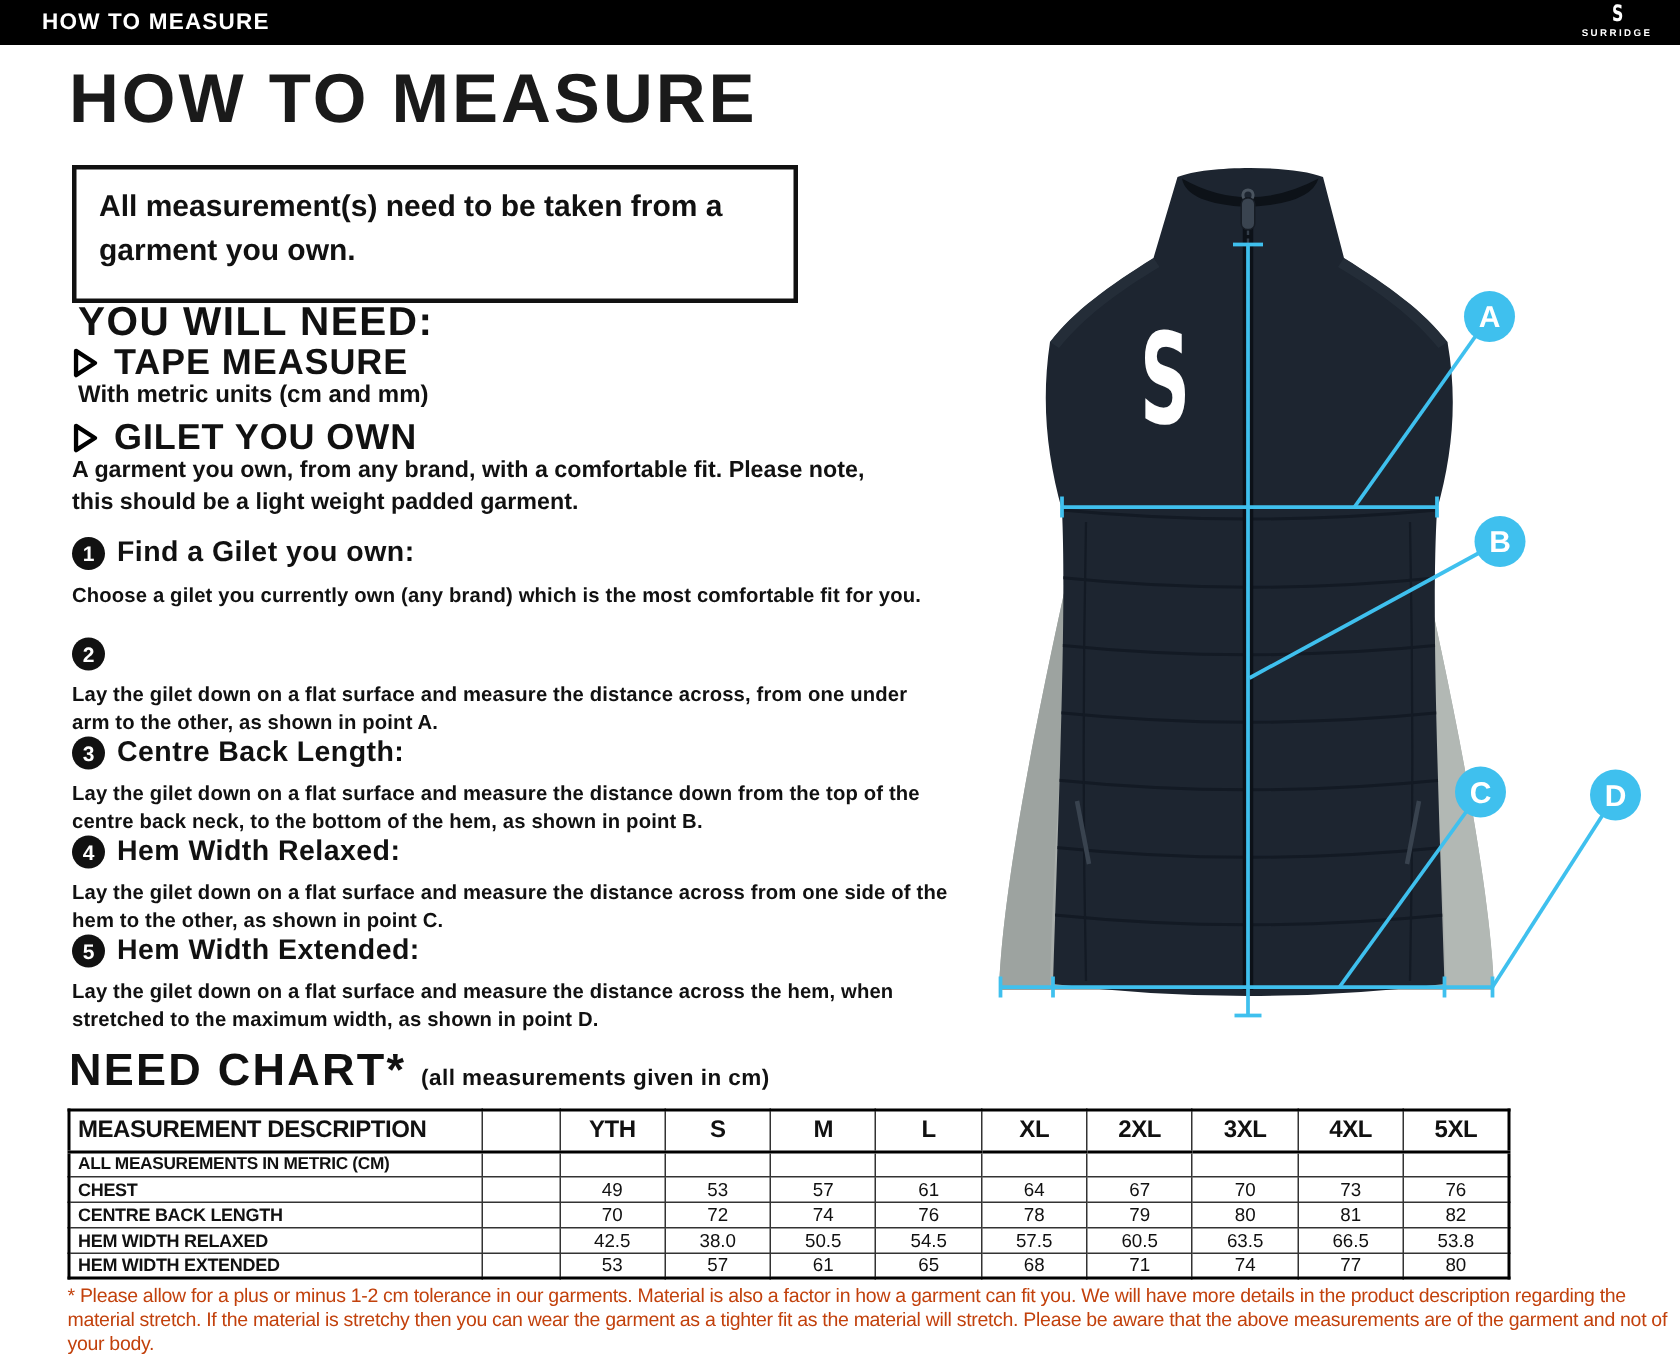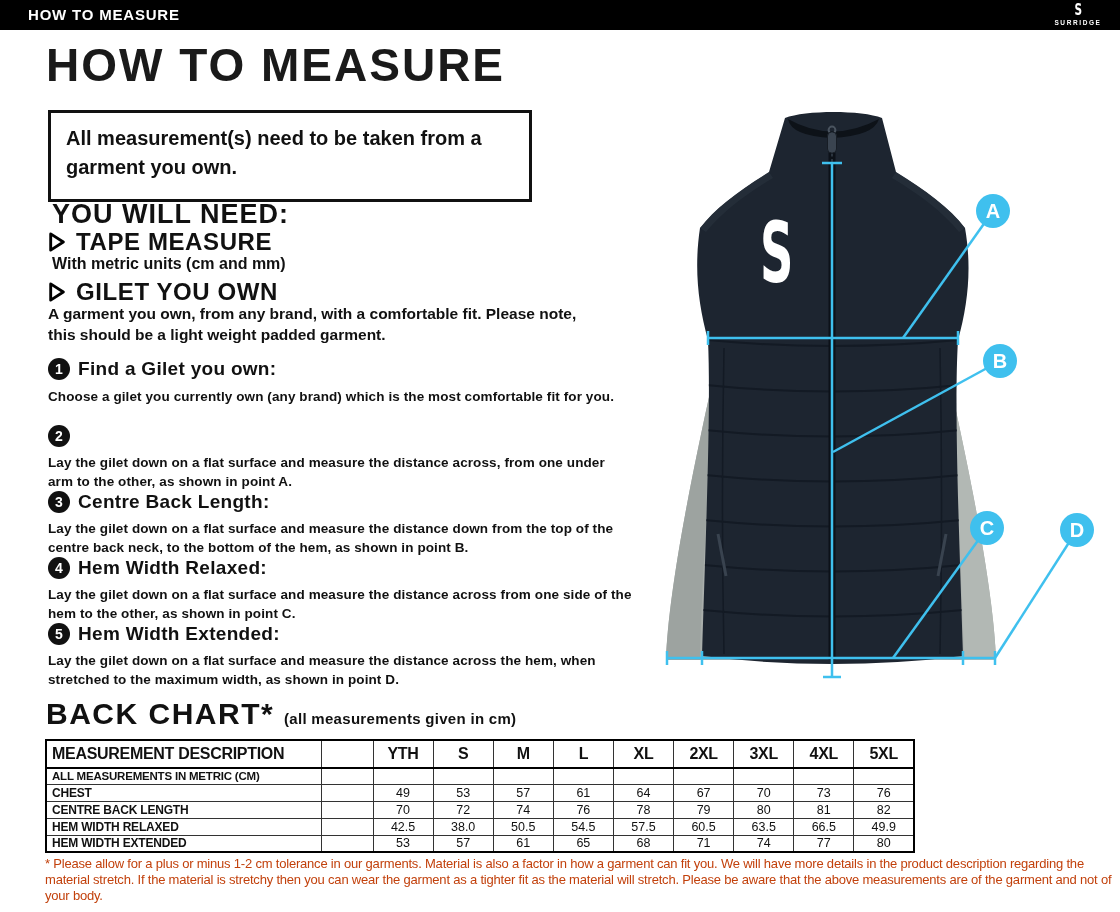--- a/index.html
+++ b/index.html
@@ -106,7 +106,7 @@
   <p class="step-body" style="top:652px;">Lay the gilet down on a flat surface and measure the distance across the hem, when stretched to the maximum width, as shown in point D.</p>
 
   <div class="chart-heading">
-    <span>BACK CHART*</span>
+    <span>NEED CHART*</span>
     <span class="chart-sub">(all measurements given in cm)</span>
   </div>
 

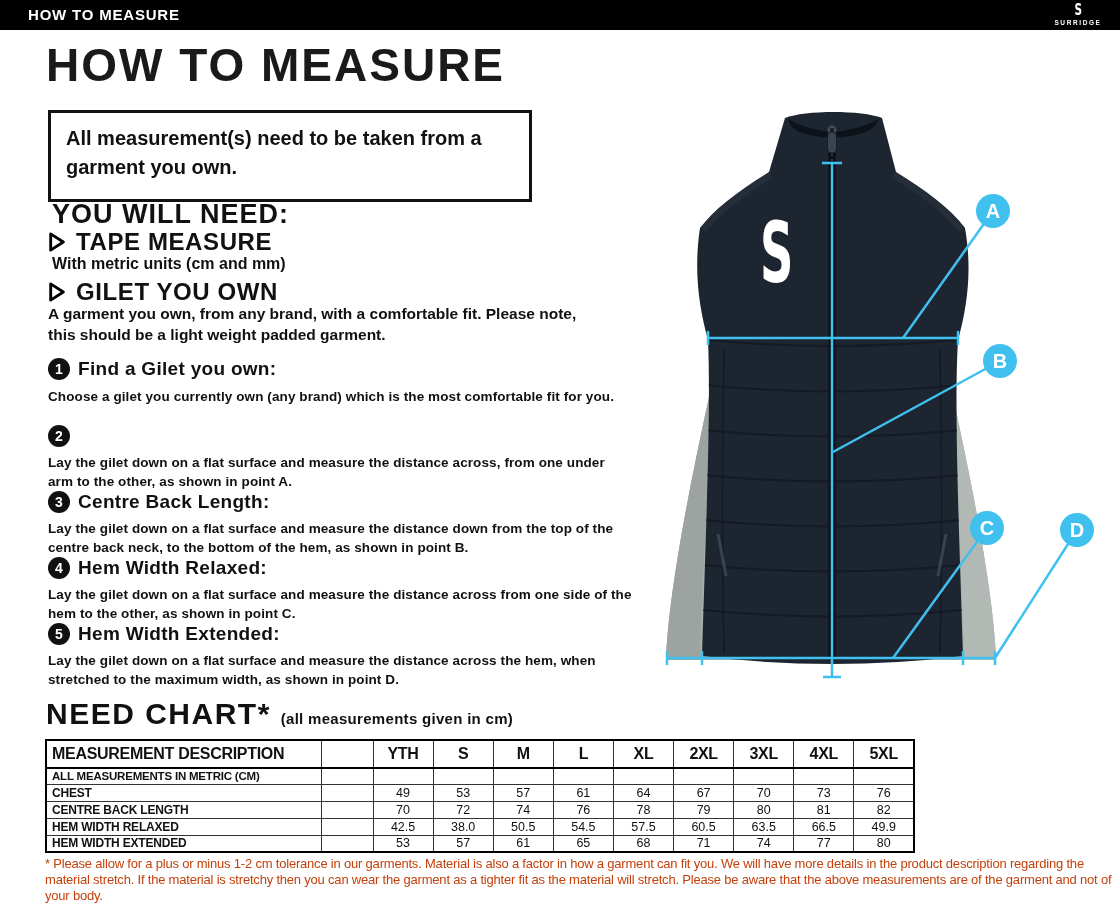--- a/index.html
+++ b/index.html
@@ -30,7 +30,7 @@
   
   .chart-heading { position:absolute; left:46px; top:697px; font-size:30px; font-weight:bold; letter-spacing:1.5px; }
   .chart-sub { font-size:15px; letter-spacing:.3px; }
-  table.size-chart { position:absolute; left:45px; top:739px; width:870px; border-collapse:collapse; table-layout:fixed; border:2px solid #000; }
+  table.size-chart { position:absolute; left:45px; top:739px; width:962px; border-collapse:collapse; table-layout:fixed; border:2px solid #000; }
   .size-chart th, .size-chart td { border:1px solid #333; text-align:center; overflow:hidden; white-space:nowrap; }
   .size-chart thead th { border-bottom:2px solid #000; height:28px; font-size:16px; letter-spacing:-.3px; }
   .size-chart td { height:17px; font-size:12.5px; }

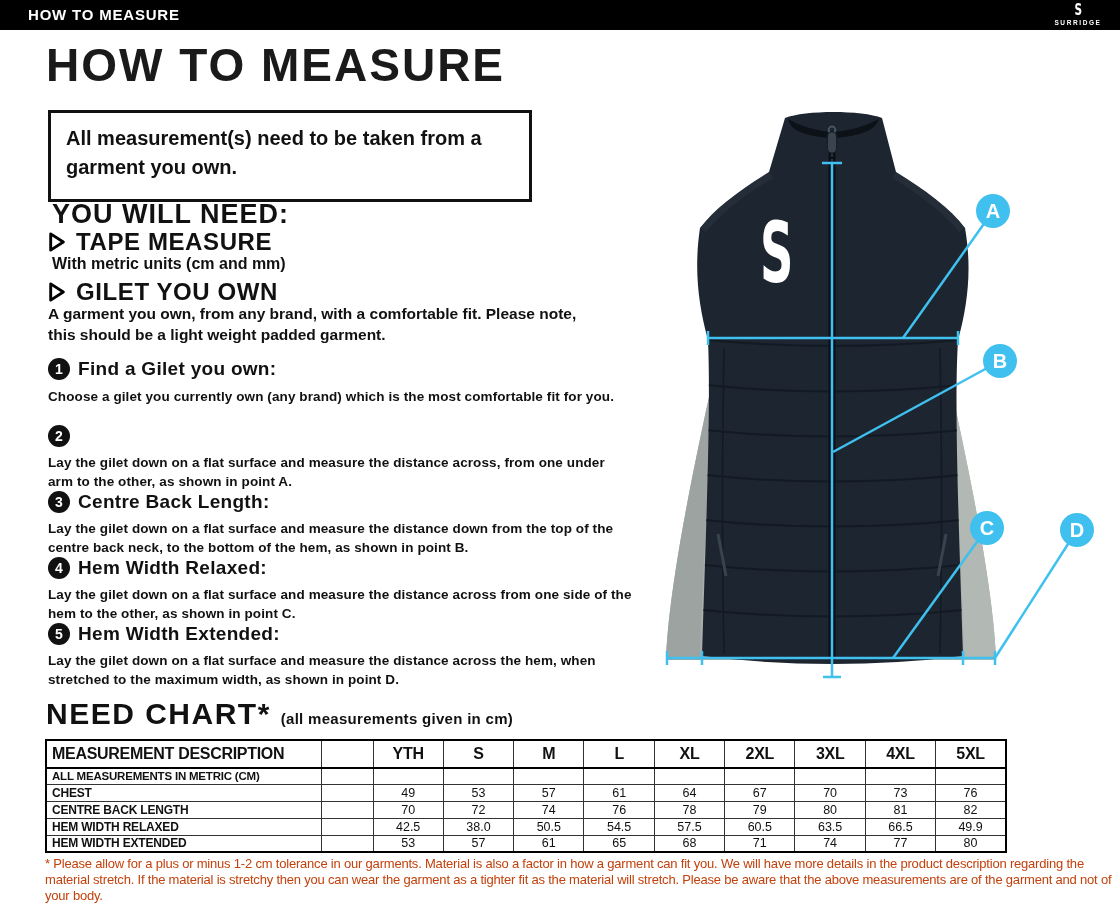--- a/index.html
+++ b/index.html
@@ -177,7 +177,7 @@
           <td>60.5</td>
           <td>63.5</td>
           <td>66.5</td>
-          <td>49.9</td>
+          <td>53.8</td>
         </tr>
         <tr>
           <td class="label-col row-label">HEM WIDTH EXTENDED</td>

